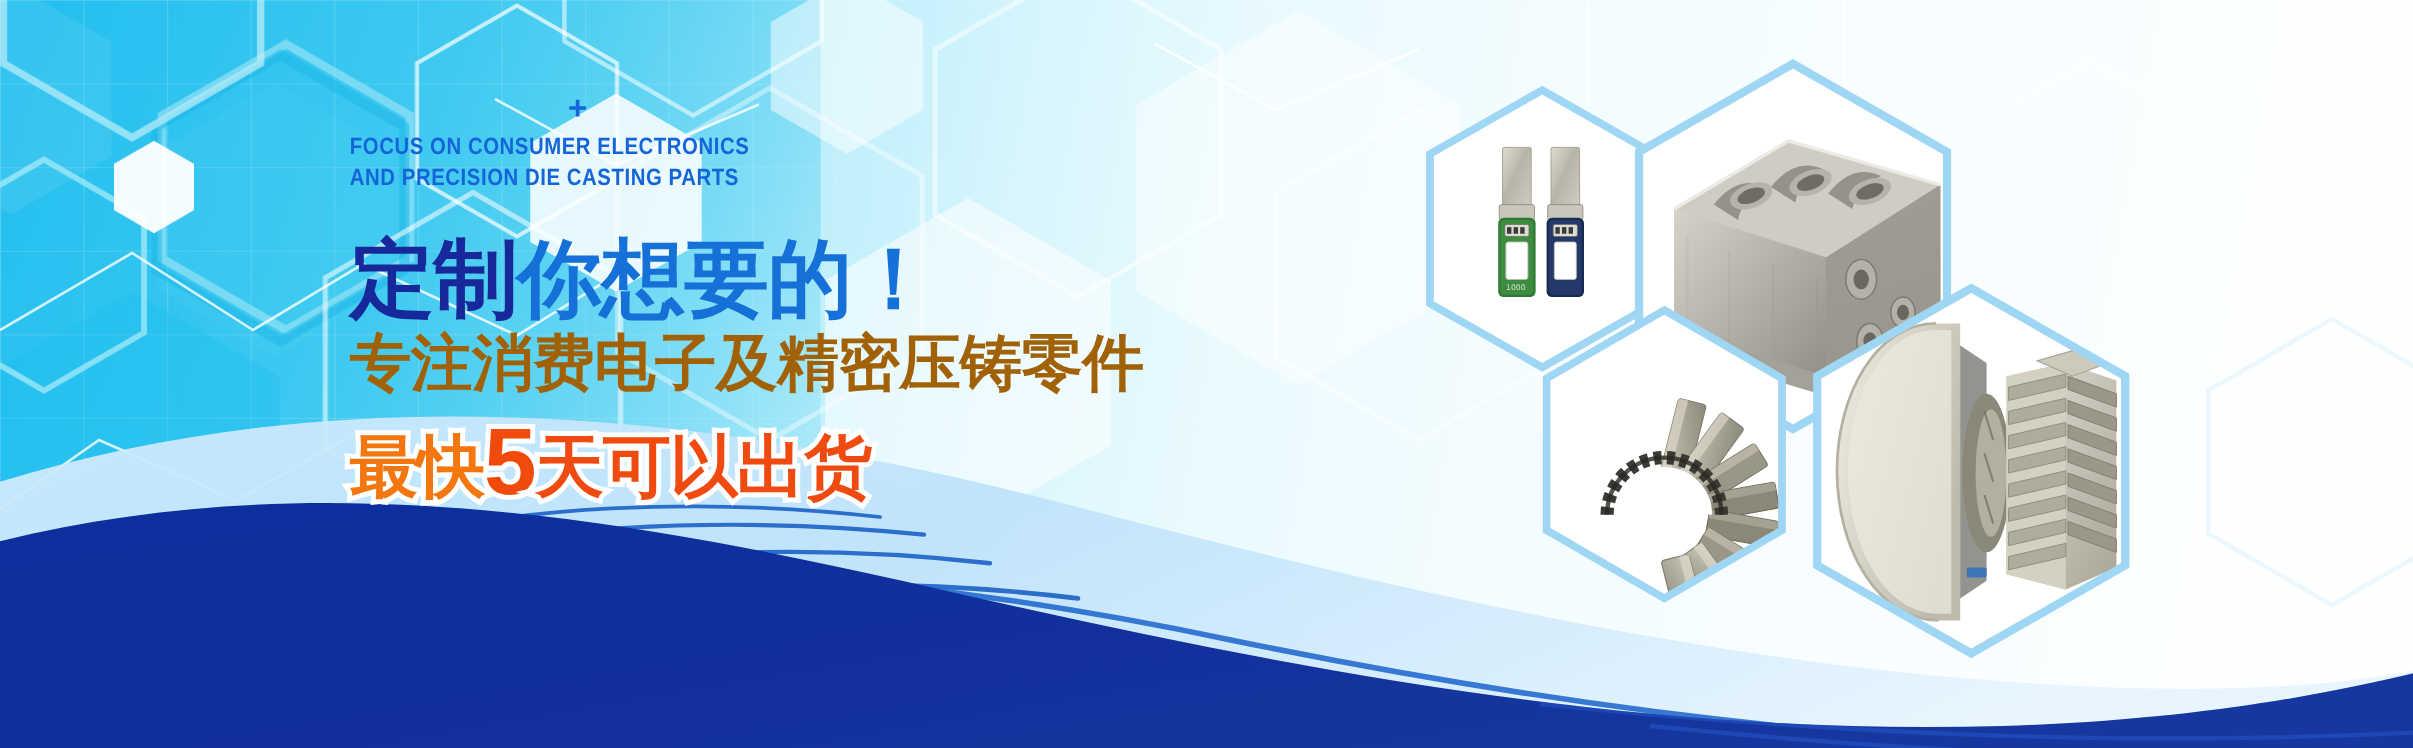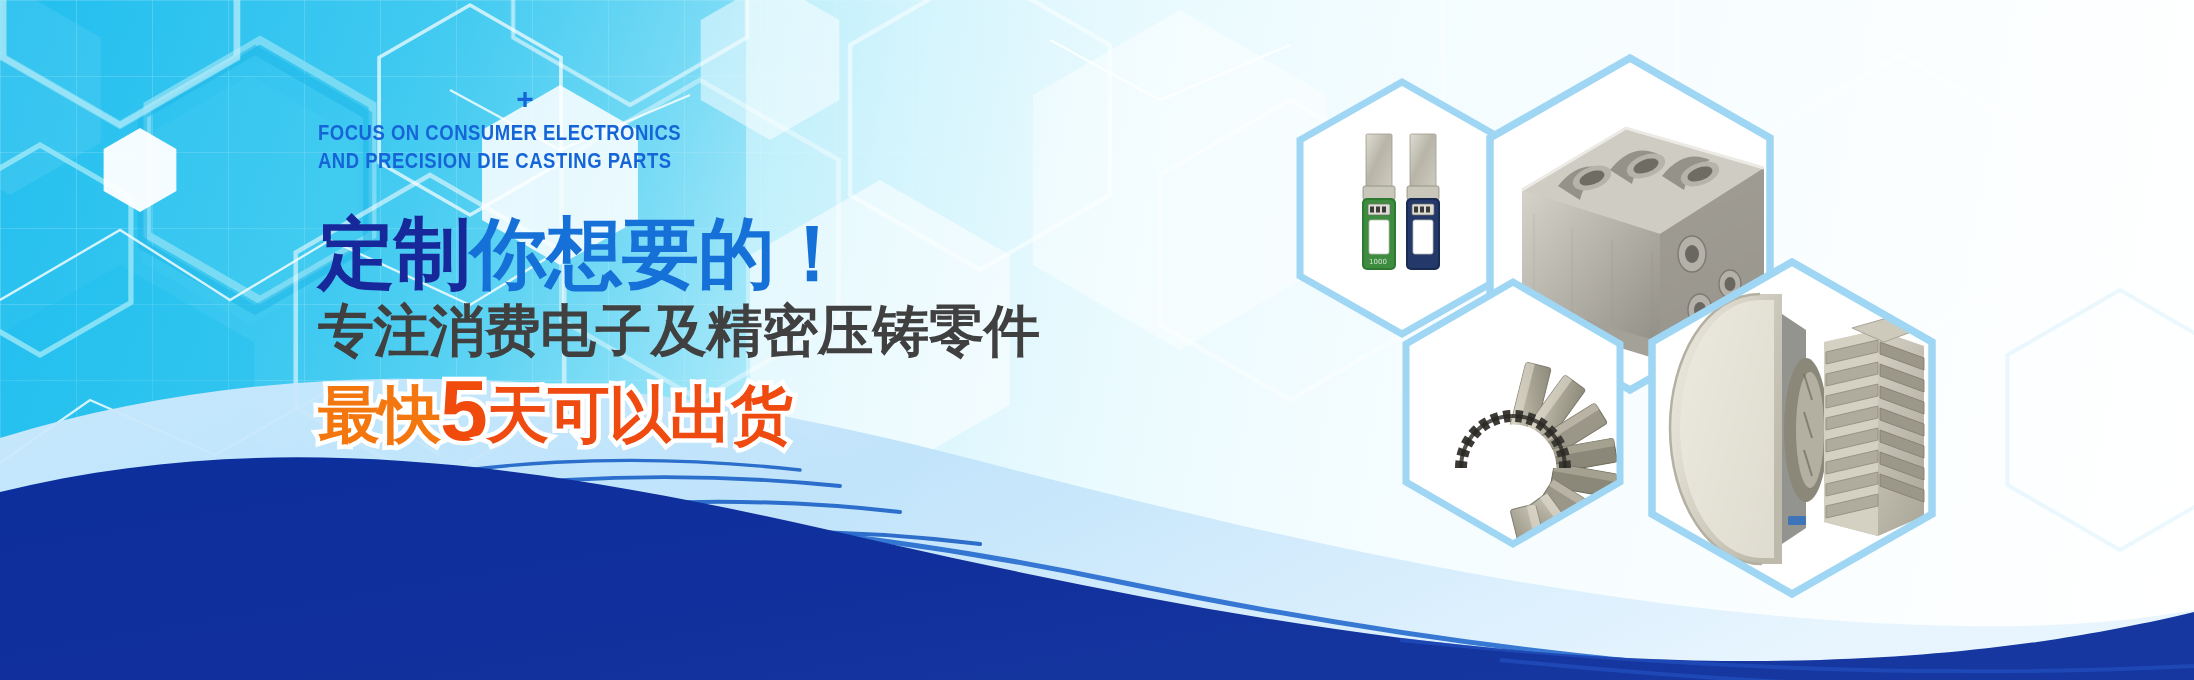--- a/index.html
+++ b/index.html
@@ -78,7 +78,7 @@
     font-weight:bold;
     letter-spacing:-1px;
     white-space:nowrap;
-    font-family:Liberation Serif, serif;
+    font-family:Liberation Sans, sans-serif;
   }
   .h1 .dark{color:#17299a;}
   .h1 .mid{color:#1570d8;}

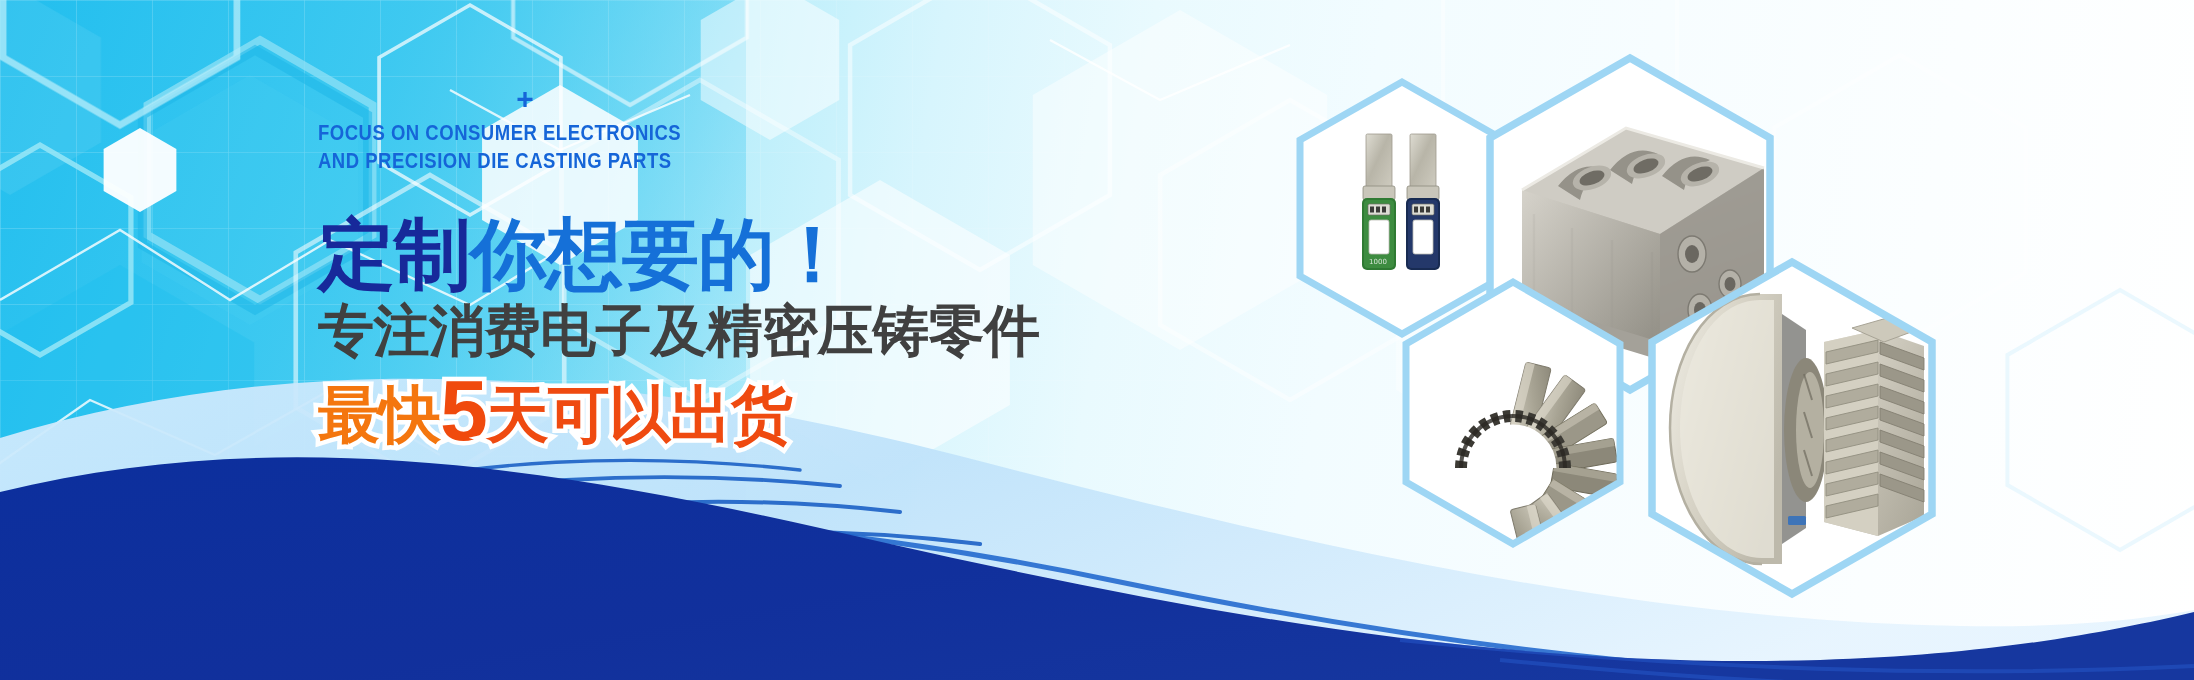--- a/index.html
+++ b/index.html
@@ -88,7 +88,7 @@
     font-size:56px;
     line-height:1.0;
     font-weight:bold;
-    color:#404040;
+    color:#a16207;
     letter-spacing:-.5px;
     white-space:nowrap;
     font-family:"DejaVu Sans","Liberation Sans",sans-serif;

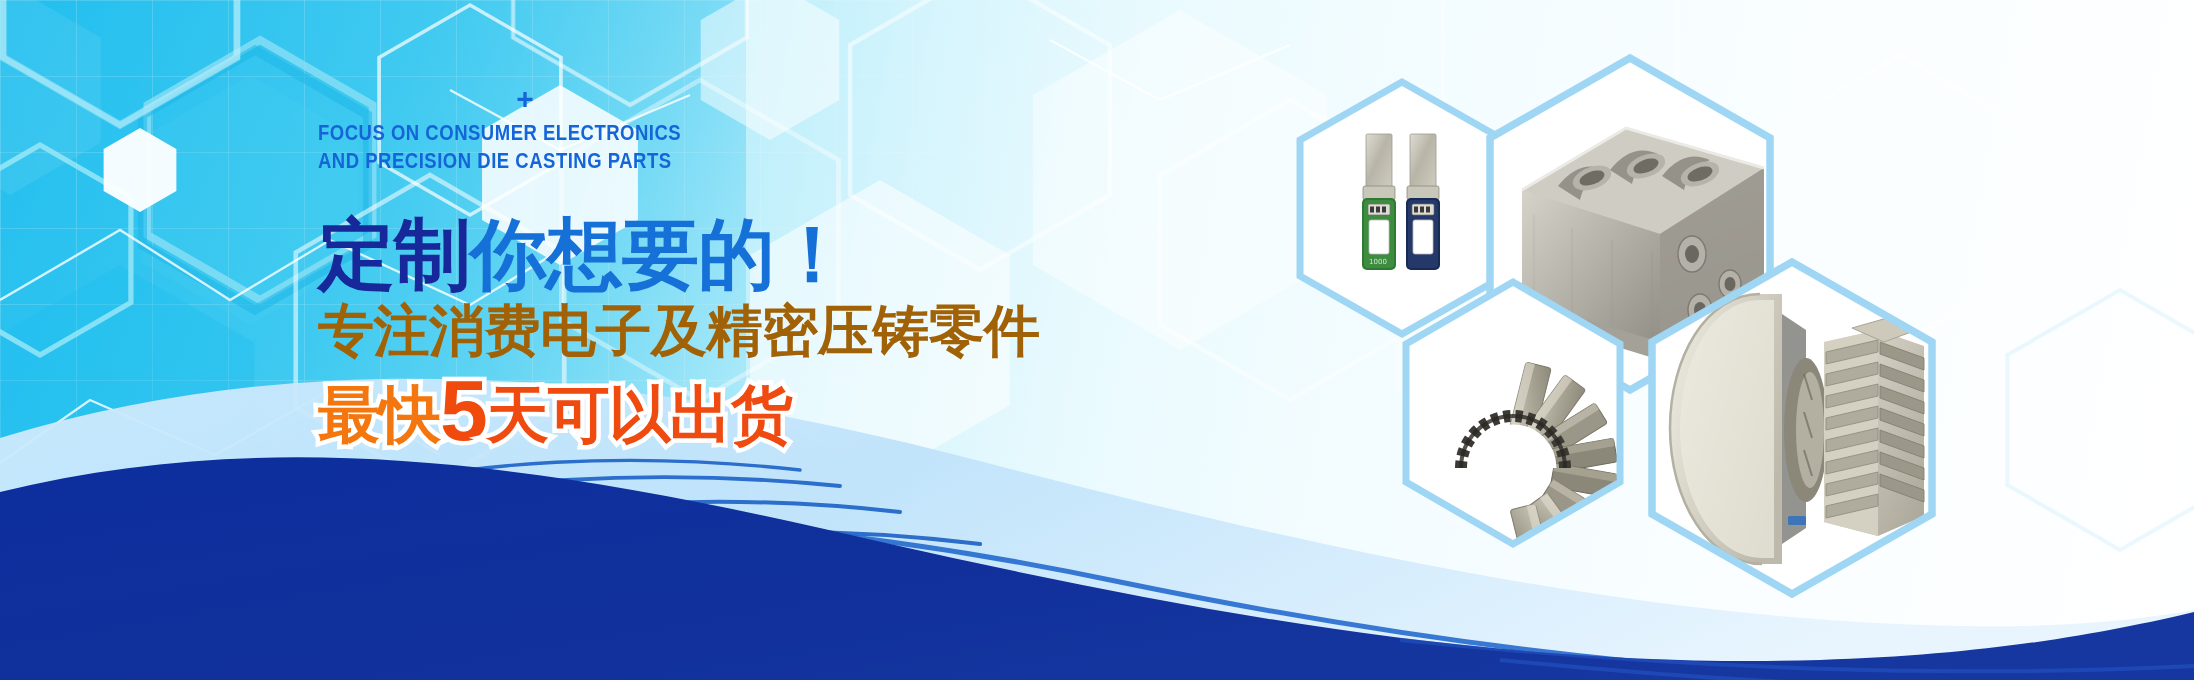--- a/index.html
+++ b/index.html
@@ -95,7 +95,7 @@
   }
 
   .h3{
-    margin-top:6px;
+    margin-top:16px;
     font-size:62px;
     line-height:1.05;
     font-weight:bold;

